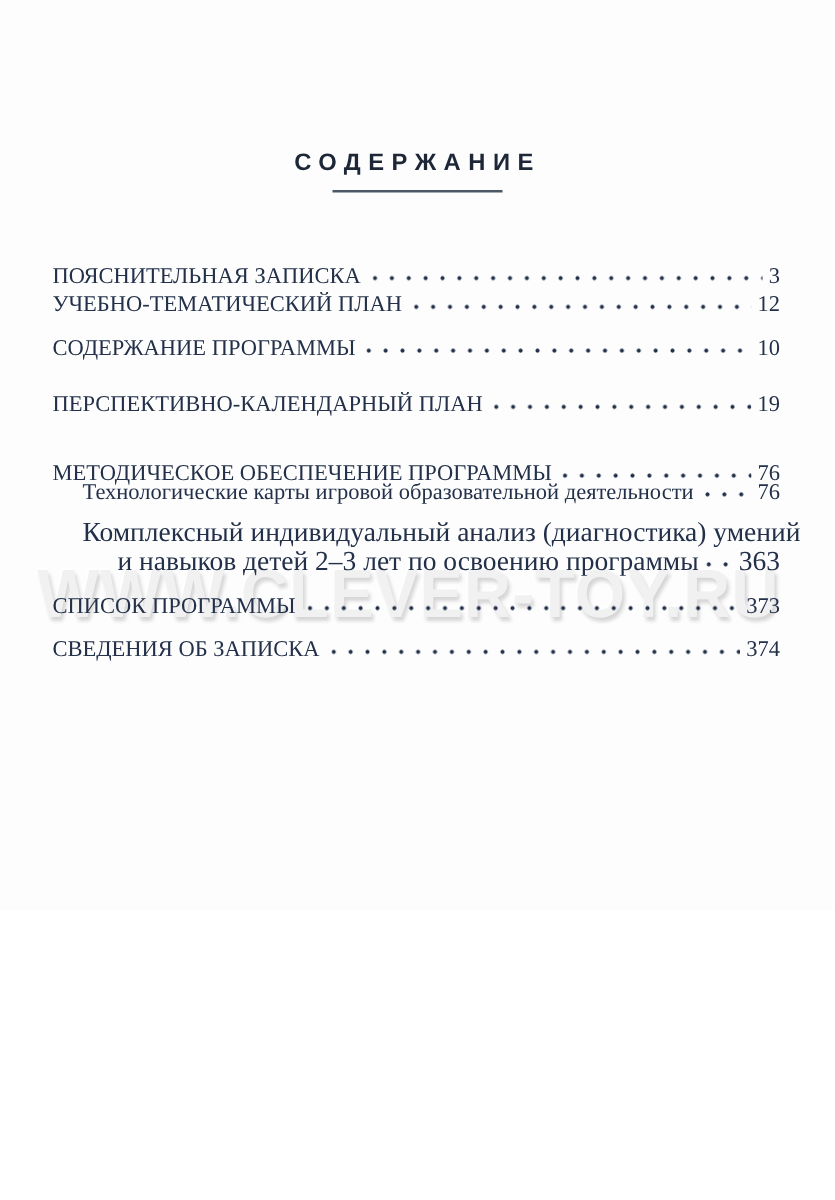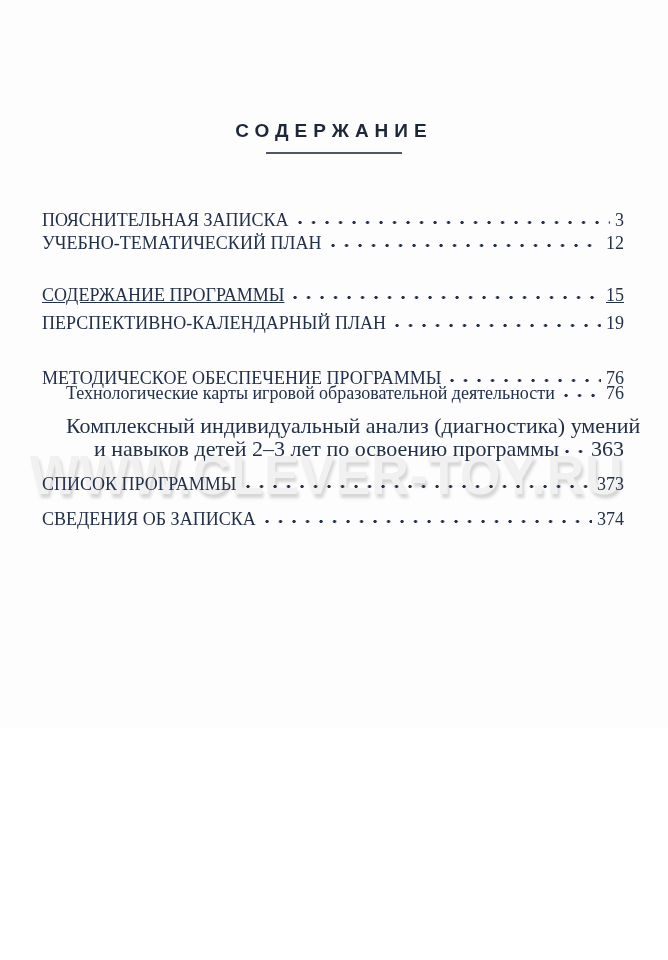--- a/index.html
+++ b/index.html
@@ -100,7 +100,7 @@
   
   .row-0 { top: 192px; margin-top: 18px; }
   .row-1 { top: 233px; }
-  .row-2 { top: 285px; text-decoration: underline; }
+  .row-2 { top: 268px; }
   .row-3 { top: 313px; text-align: right; }
   .row-4 { top: 368px; }
   .row-5 { top: 383px; }

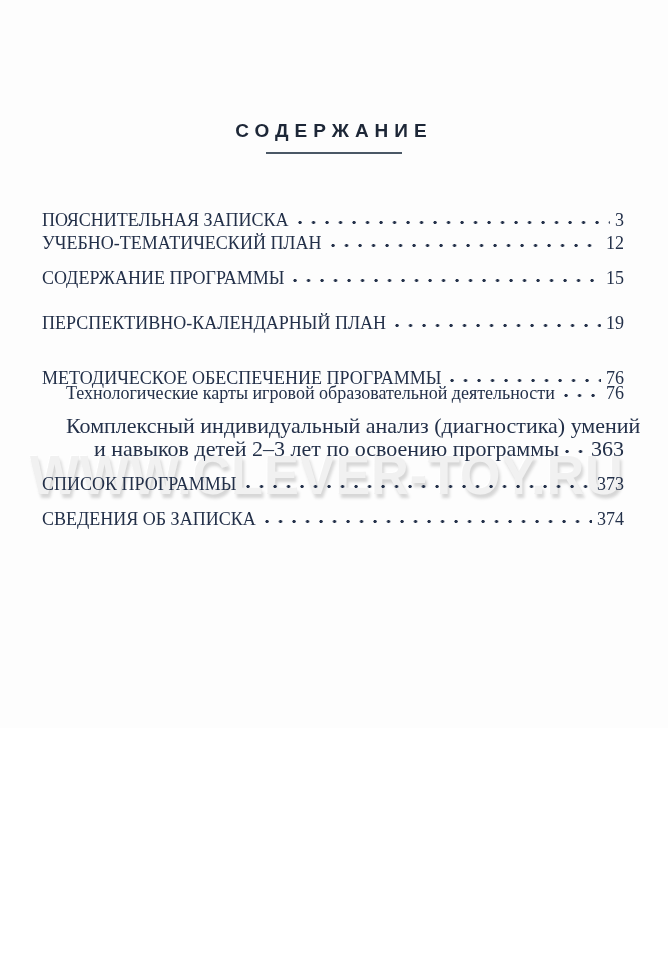--- a/index.html
+++ b/index.html
@@ -153,7 +153,7 @@
   <div class="toc-row row-2">
     <span class="label">СОДЕРЖАНИЕ ПРОГРАММЫ</span>
     <span class="dots"></span>
-    <span class="page-num">15</span>
+    <span class="page-num">10</span>
   </div>
 
   <div class="toc-row row-3">

